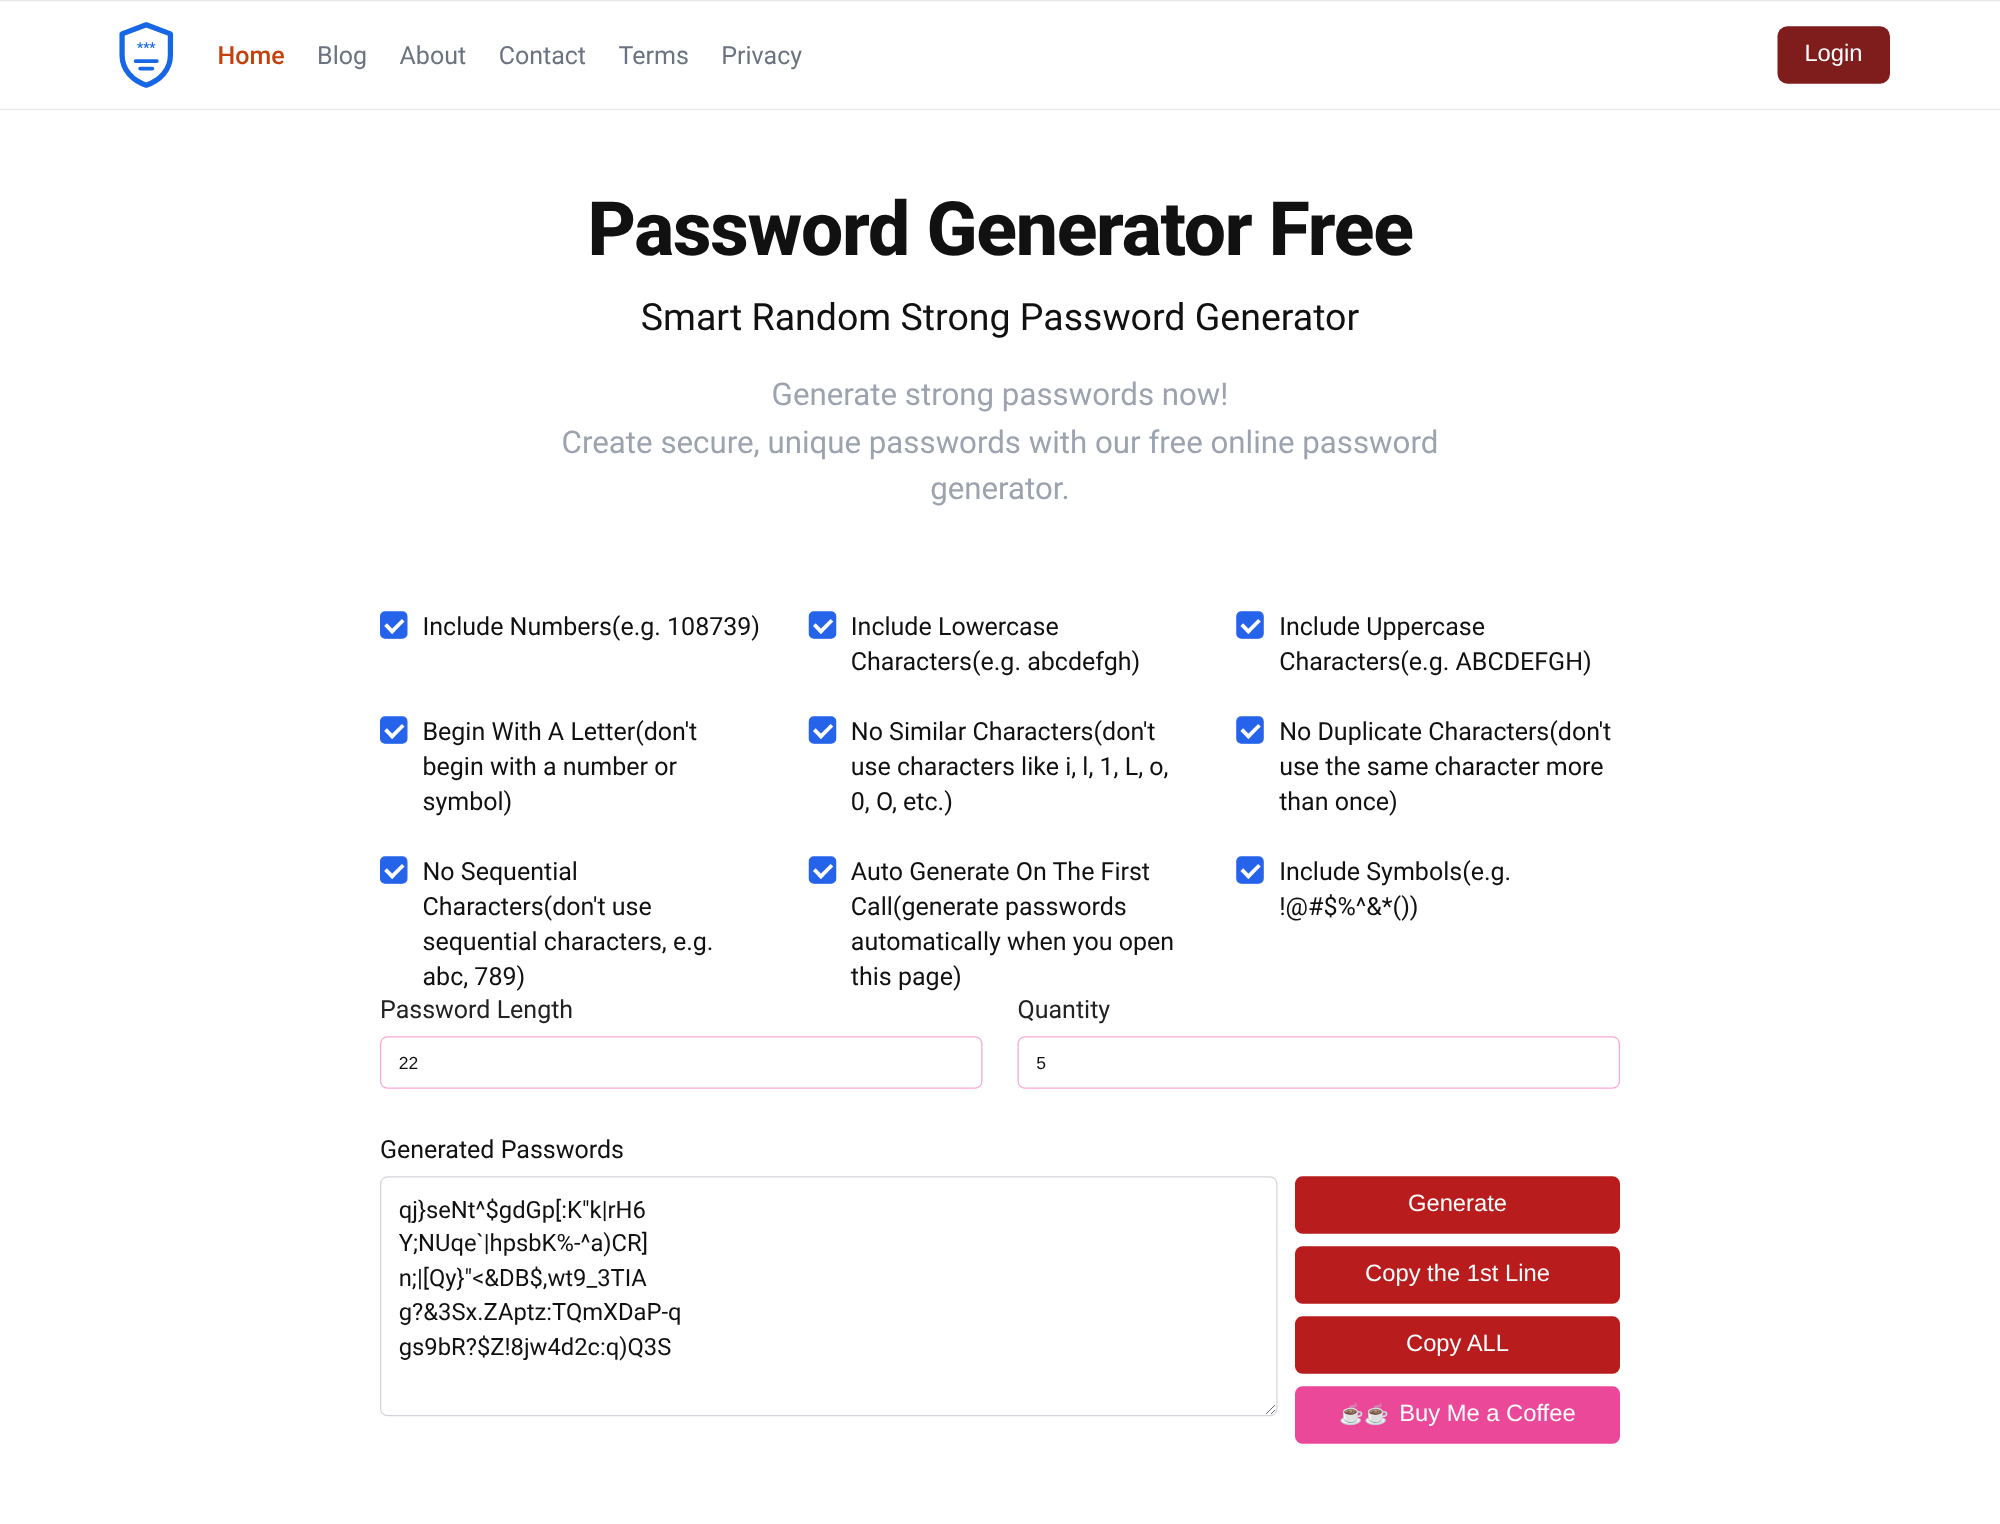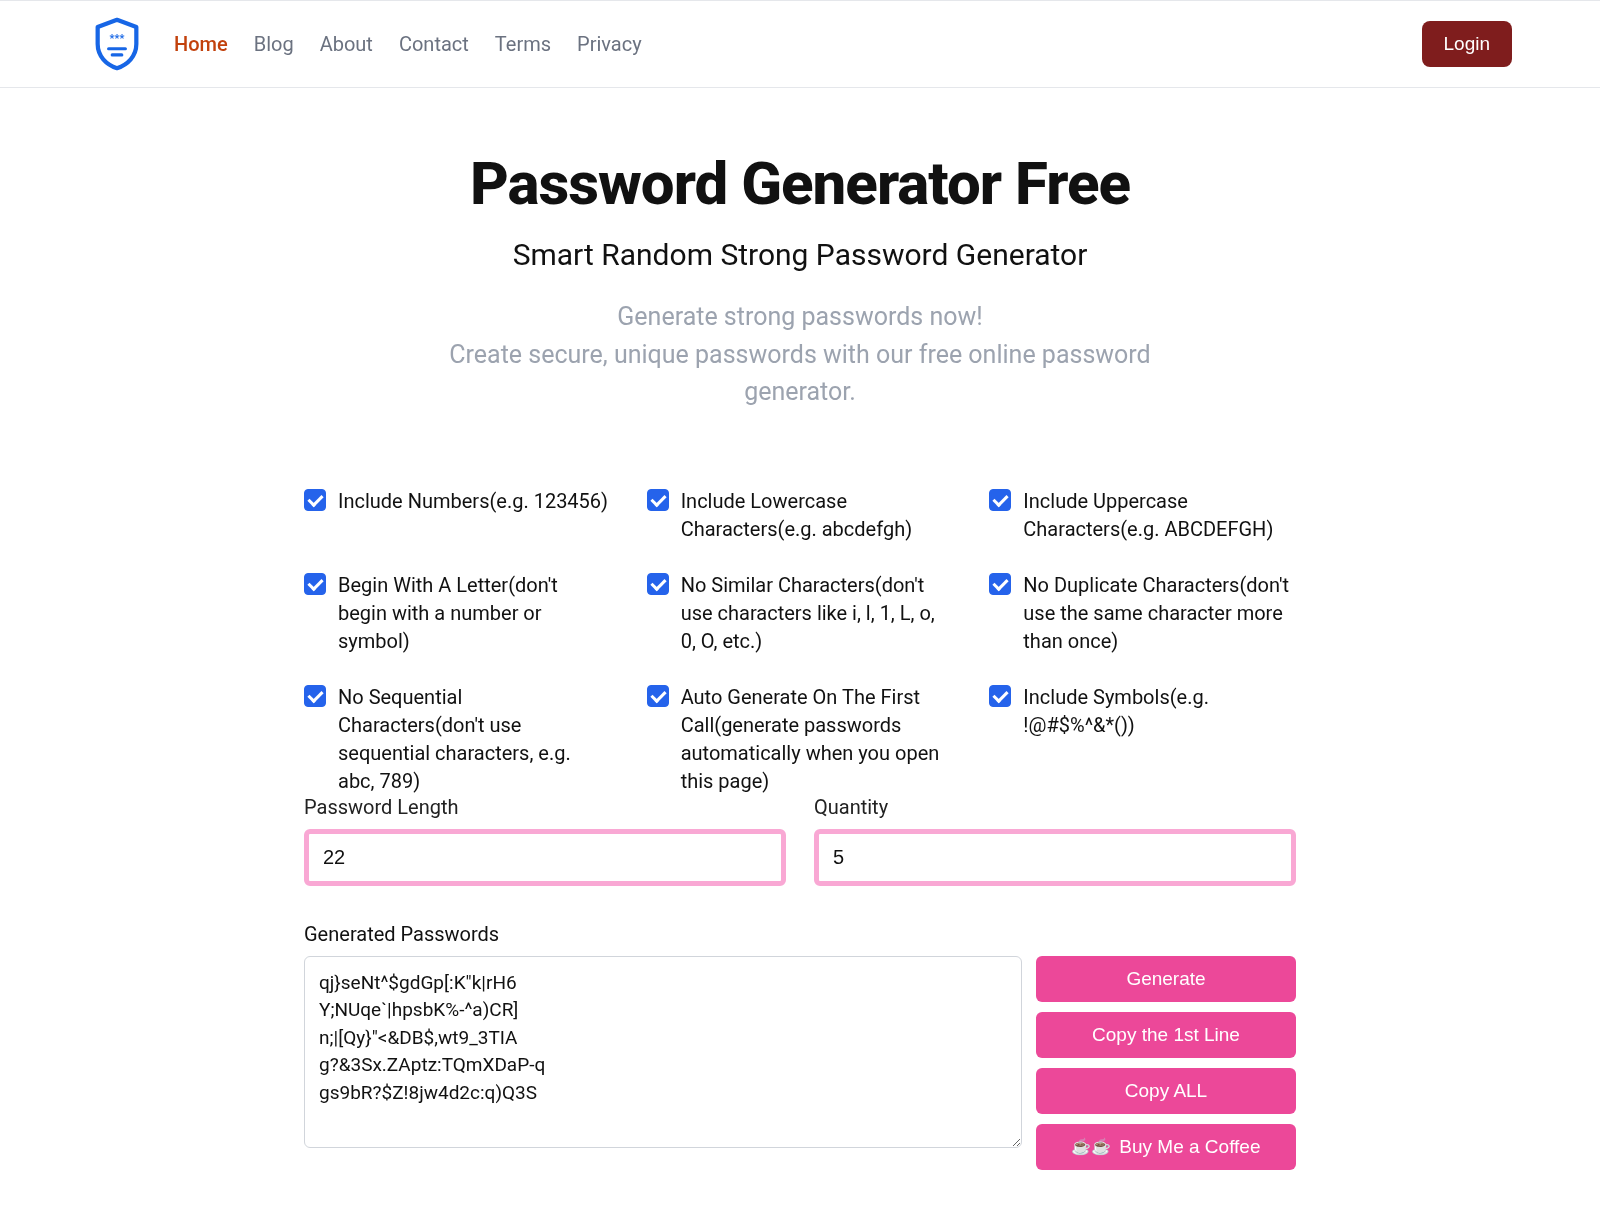--- a/index.html
+++ b/index.html
@@ -148,7 +148,7 @@
   <div class="options-grid">
     <div class="opt">
       <input type="checkbox" class="chk" checked="" style="">
-      <label>Include Numbers(e.g. 123456)</label>
+      <label>Include Numbers(e.g. 108739)</label>
     </div>
     <div class="opt">
       <input type="checkbox" class="chk" checked="" style="">

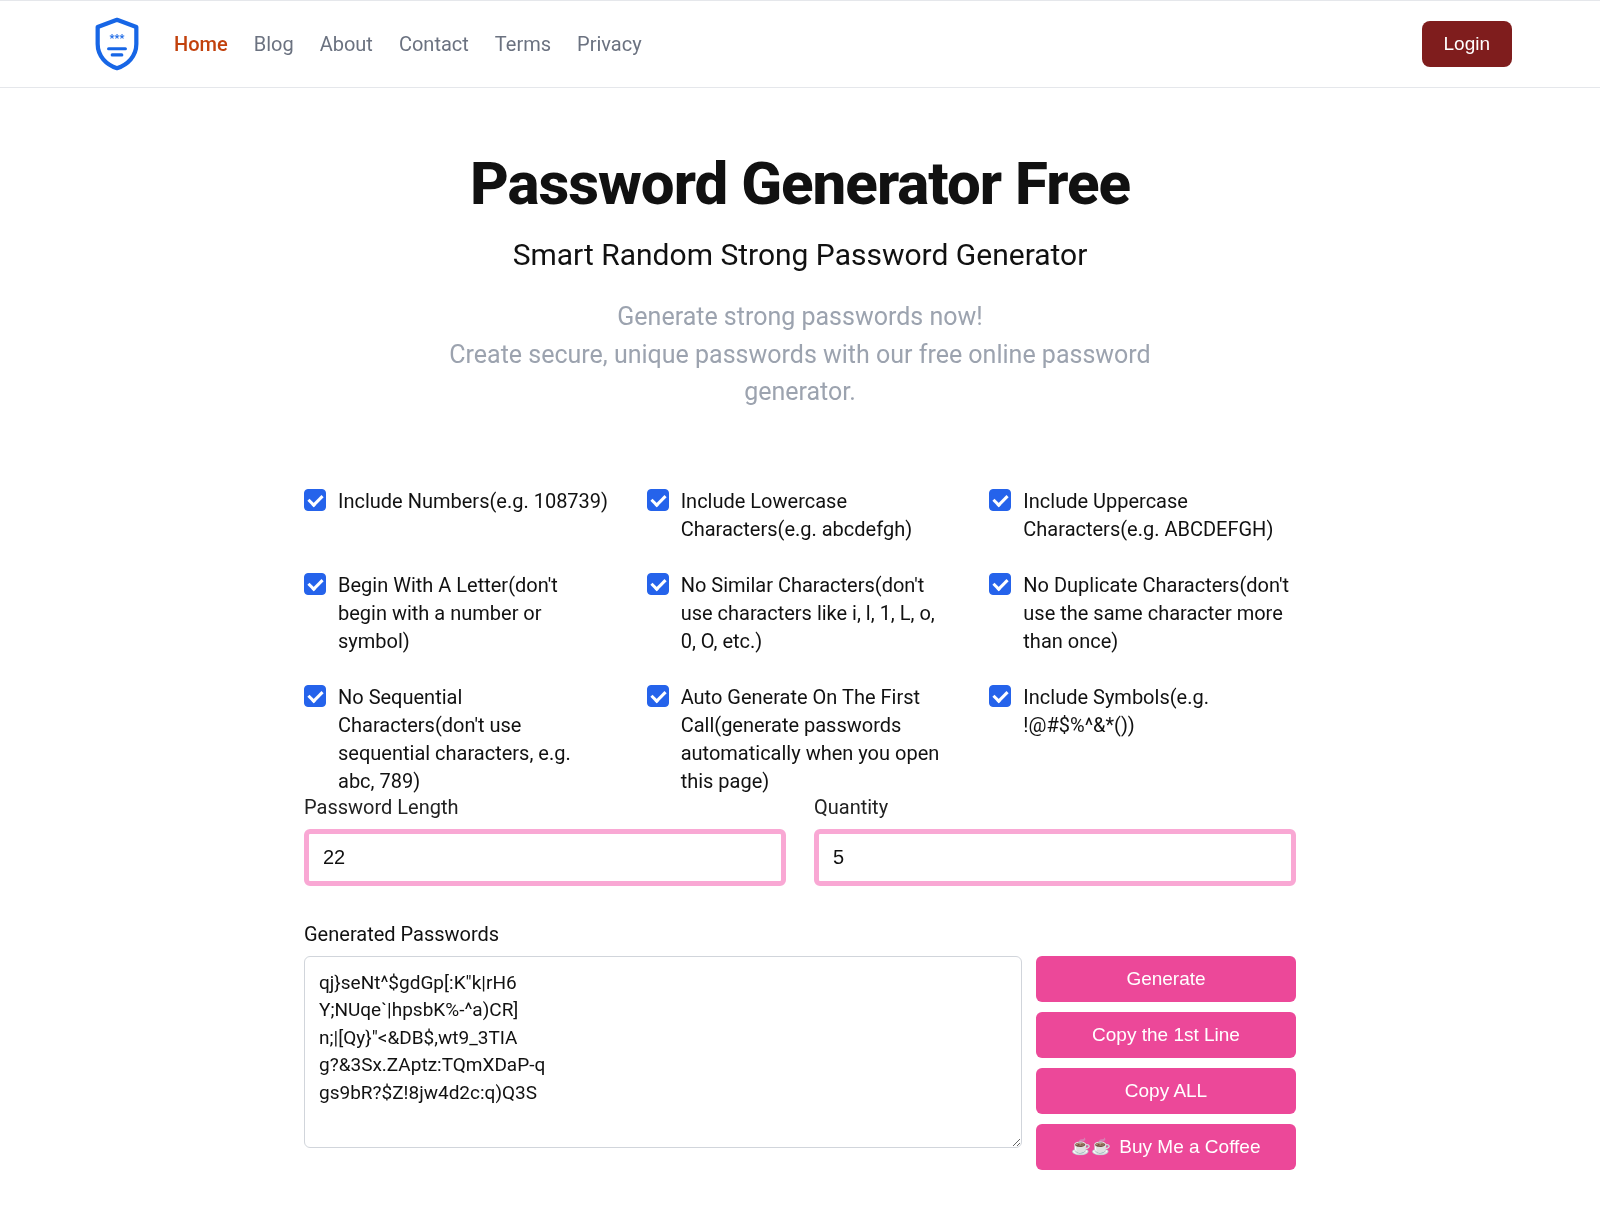--- a/index.html
+++ b/index.html
@@ -74,10 +74,10 @@
   .input-col .lbl { font-size: 20px; color: #222; margin-bottom: 10px; display: block; }
   .txt-input {
     width: 100%;
-    border: 5px solid #f9a8d4;
+    border: 1px solid #f9a8d4;
     border-radius: 6px;
     padding: 12px 14px;
-    font-size: 20px;
+    font-size: 14px;
     color: #111;
     background:#fff;
   }

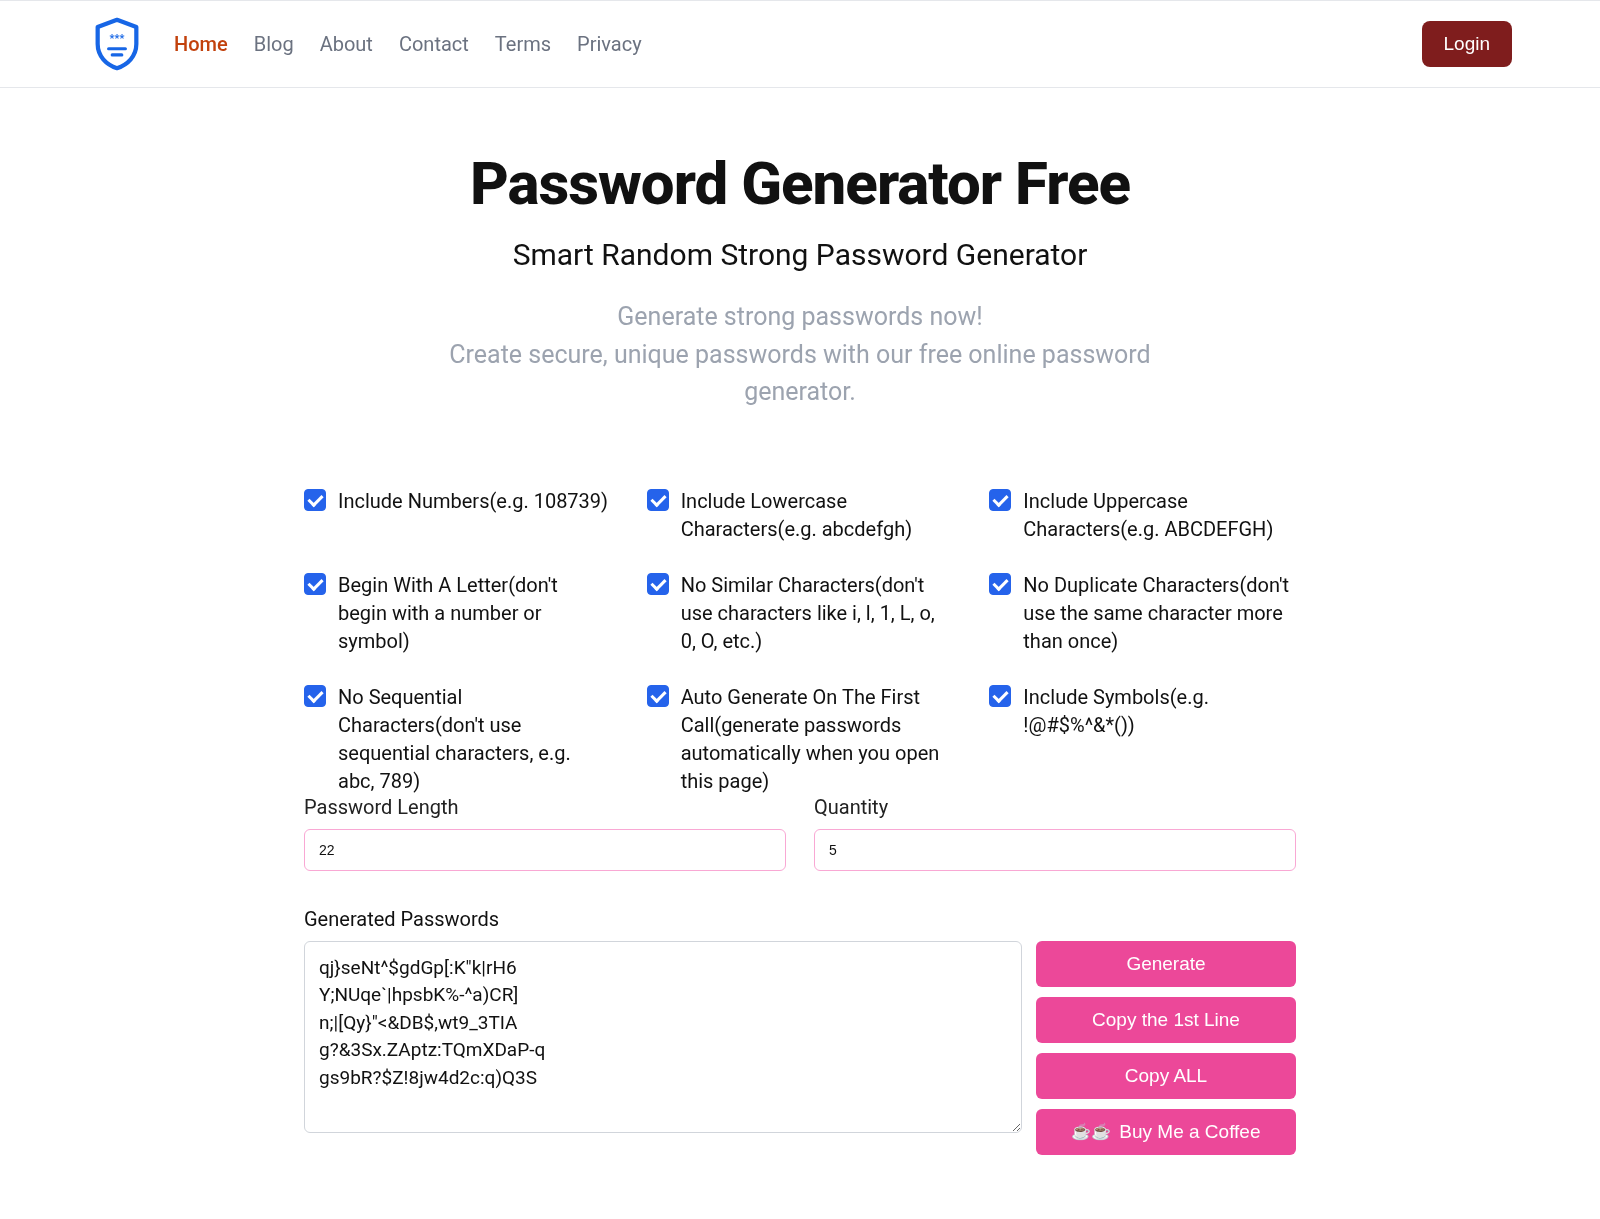--- a/index.html
+++ b/index.html
@@ -97,7 +97,7 @@
   }
   .gen-buttons { display: flex; flex-direction: column; gap: 10px; width: 260px; }
   .btn-black {
-    background: #ec4899; color: #fff; border: none; border-radius: 6px;
+    background: #b91c1c; color: #fff; border: none; border-radius: 6px;
     padding: 12px 8px; font-size: 19px; cursor: pointer;
   }
   .btn-pink {

